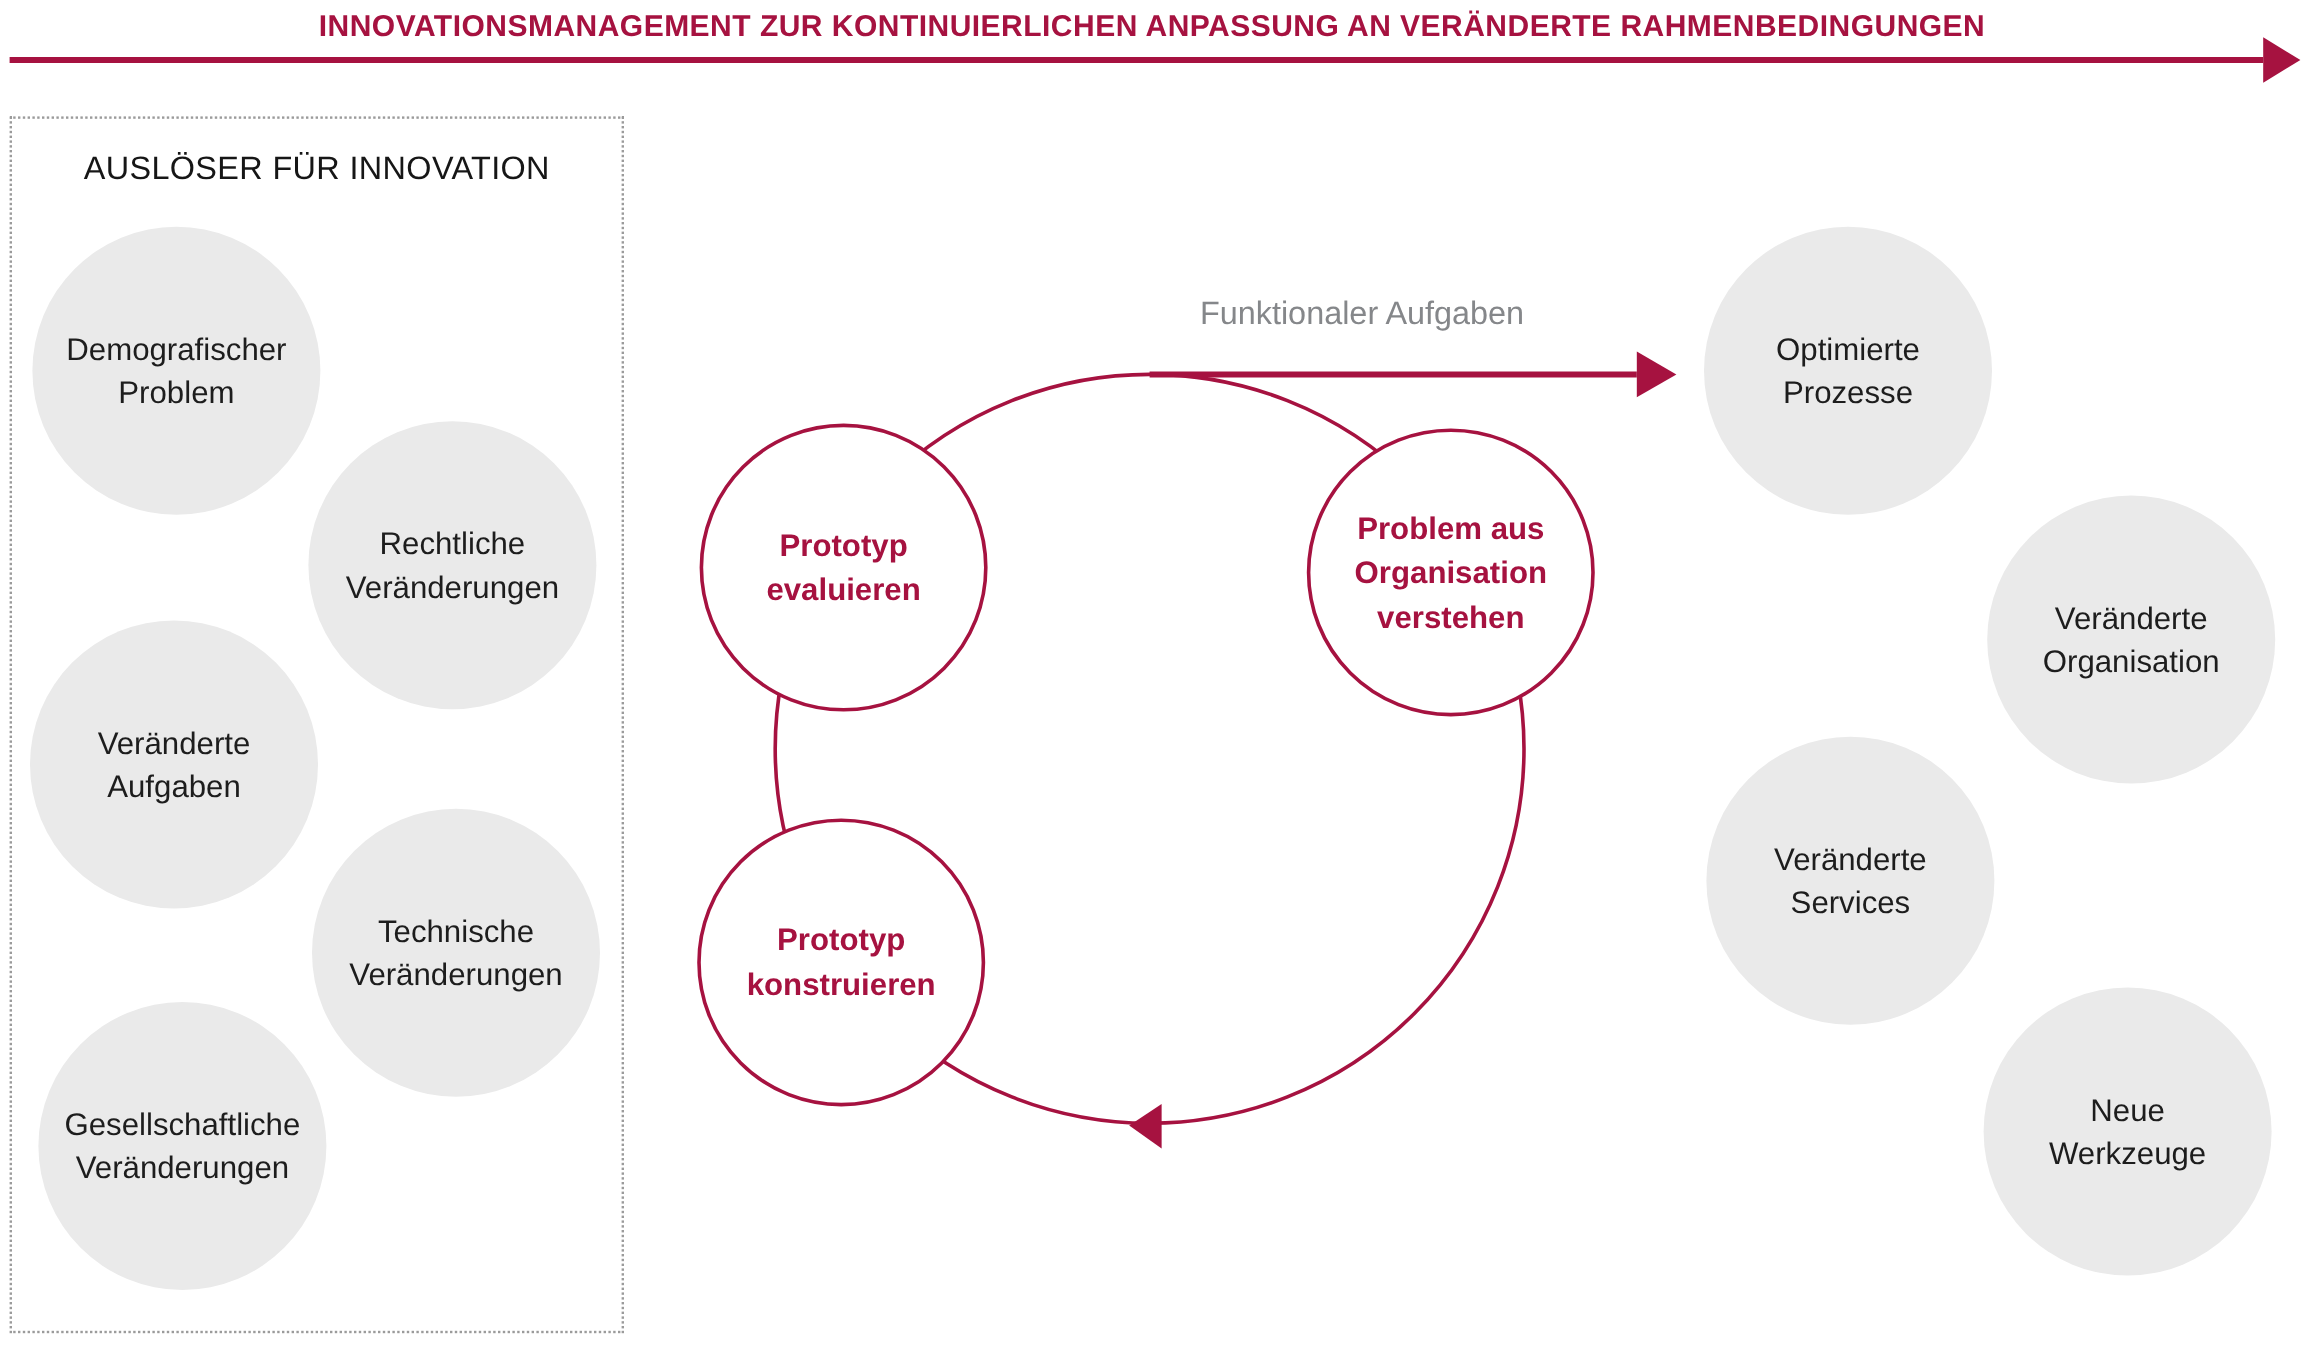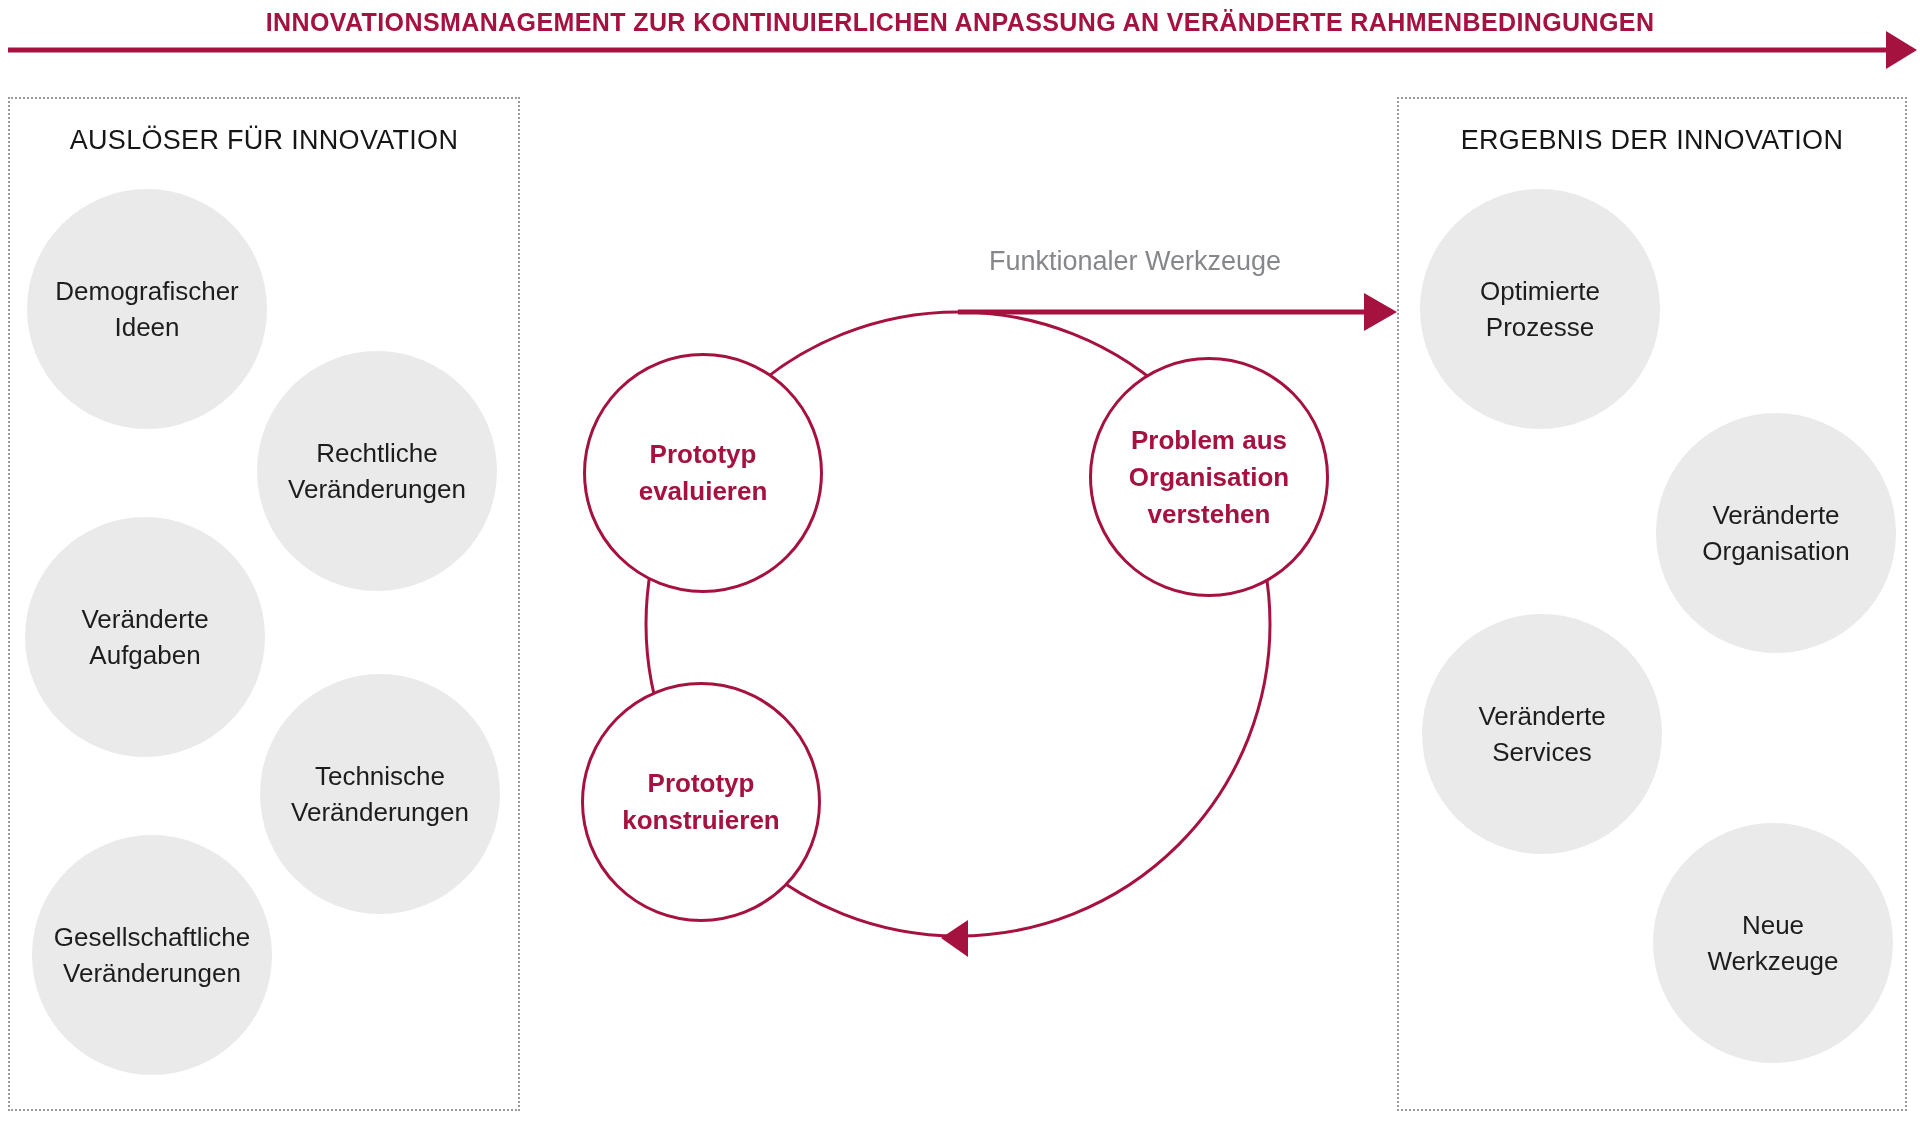--- a/index.html
+++ b/index.html
@@ -89,9 +89,6 @@
   <div class="node" style="left:583px;top:353px">Prototyp
 evaluieren</div>
 
-  <div class="panel right">
-    <div class="panel-title">ERGEBNIS DER INNOVATION</div>
-  </div>
   <div class="bubble" style="left:1420px;top:189px">Optimierte
 Prozesse</div>
   <div class="bubble" style="left:1656px;top:413px">Veränderte

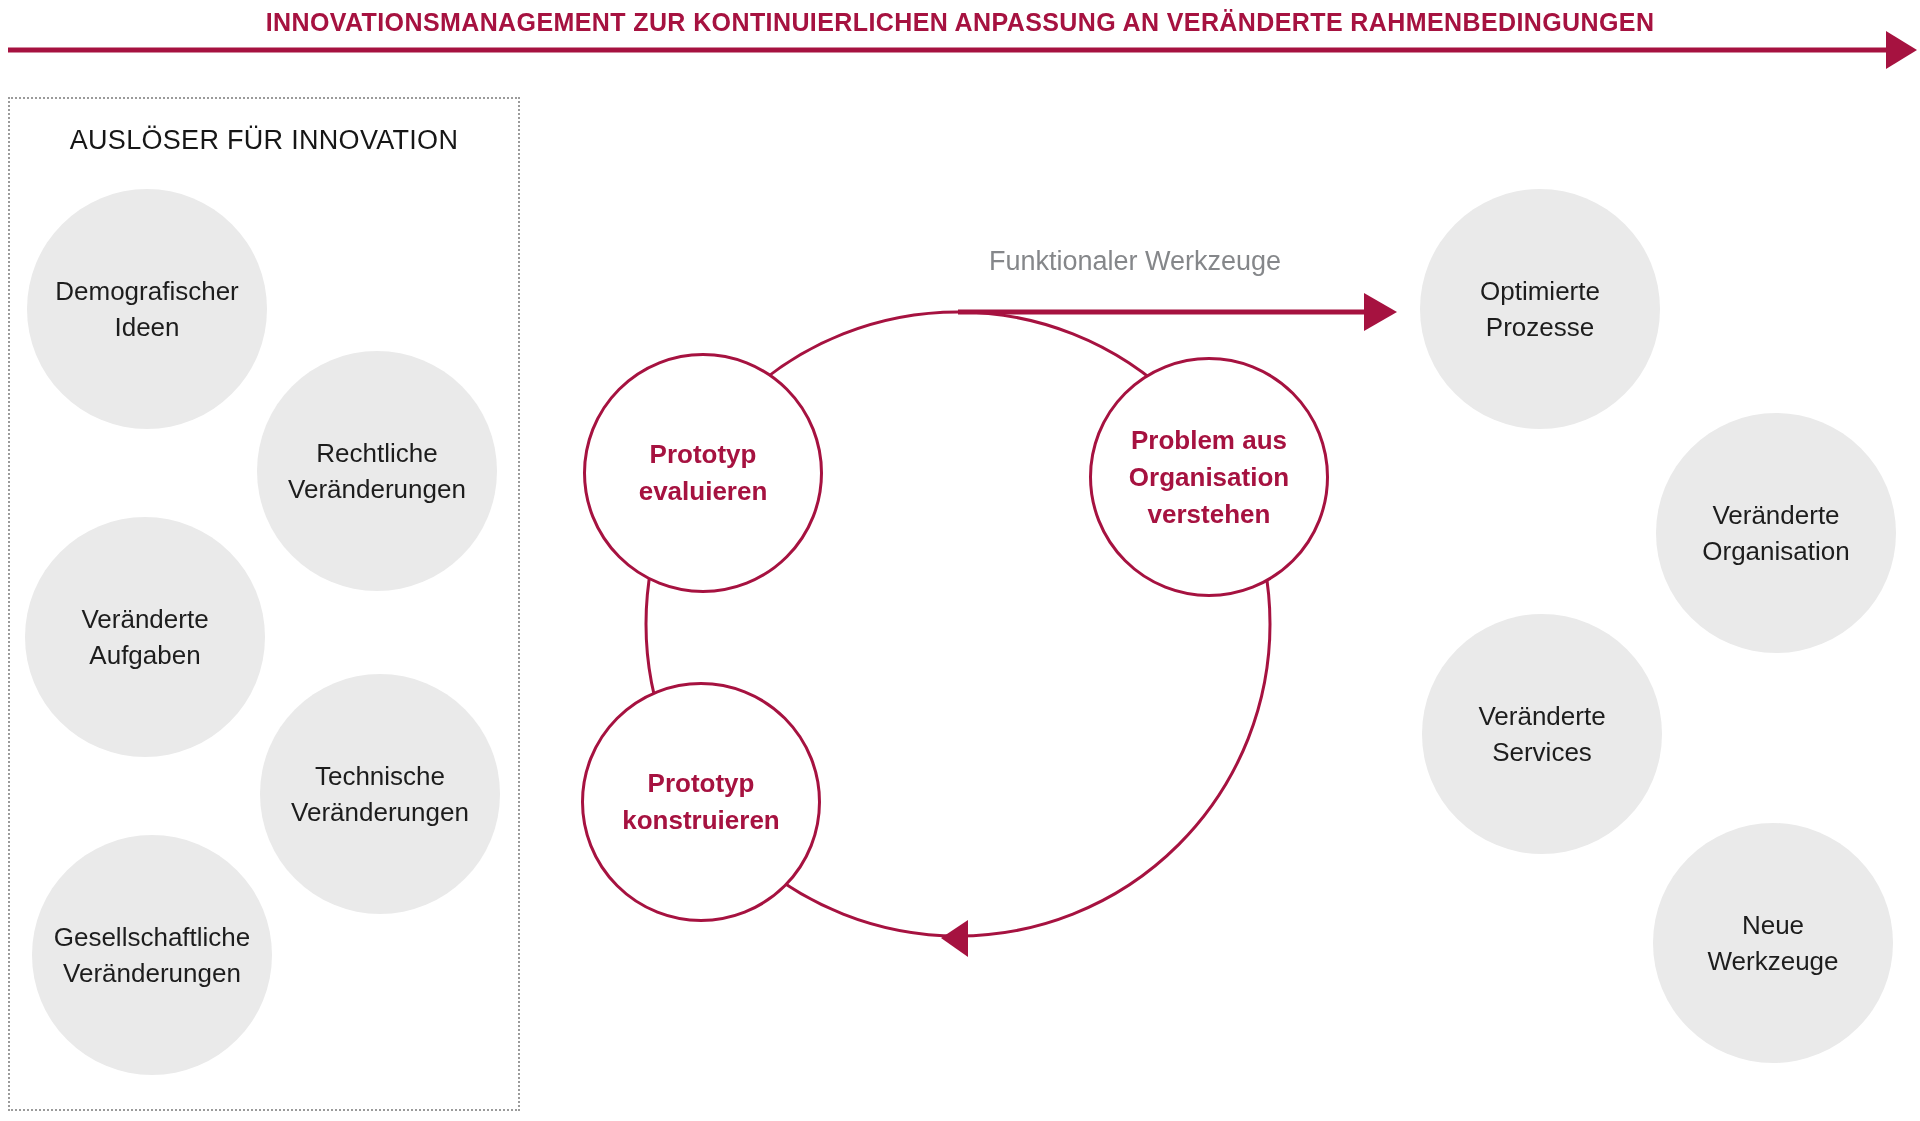--- a/index.html
+++ b/index.html
@@ -80,7 +80,7 @@
   <div class="bubble" style="left:32px;top:835px">Gesellschaftliche
 Veränderungen</div>
 
-  <div class="output-label">Funktionaler Werkzeuge</div>
+  <div class="output-label">Funktionaler Aufgaben</div>
   <div class="node" style="left:1089px;top:357px">Problem aus
 Organisation
 verstehen</div>

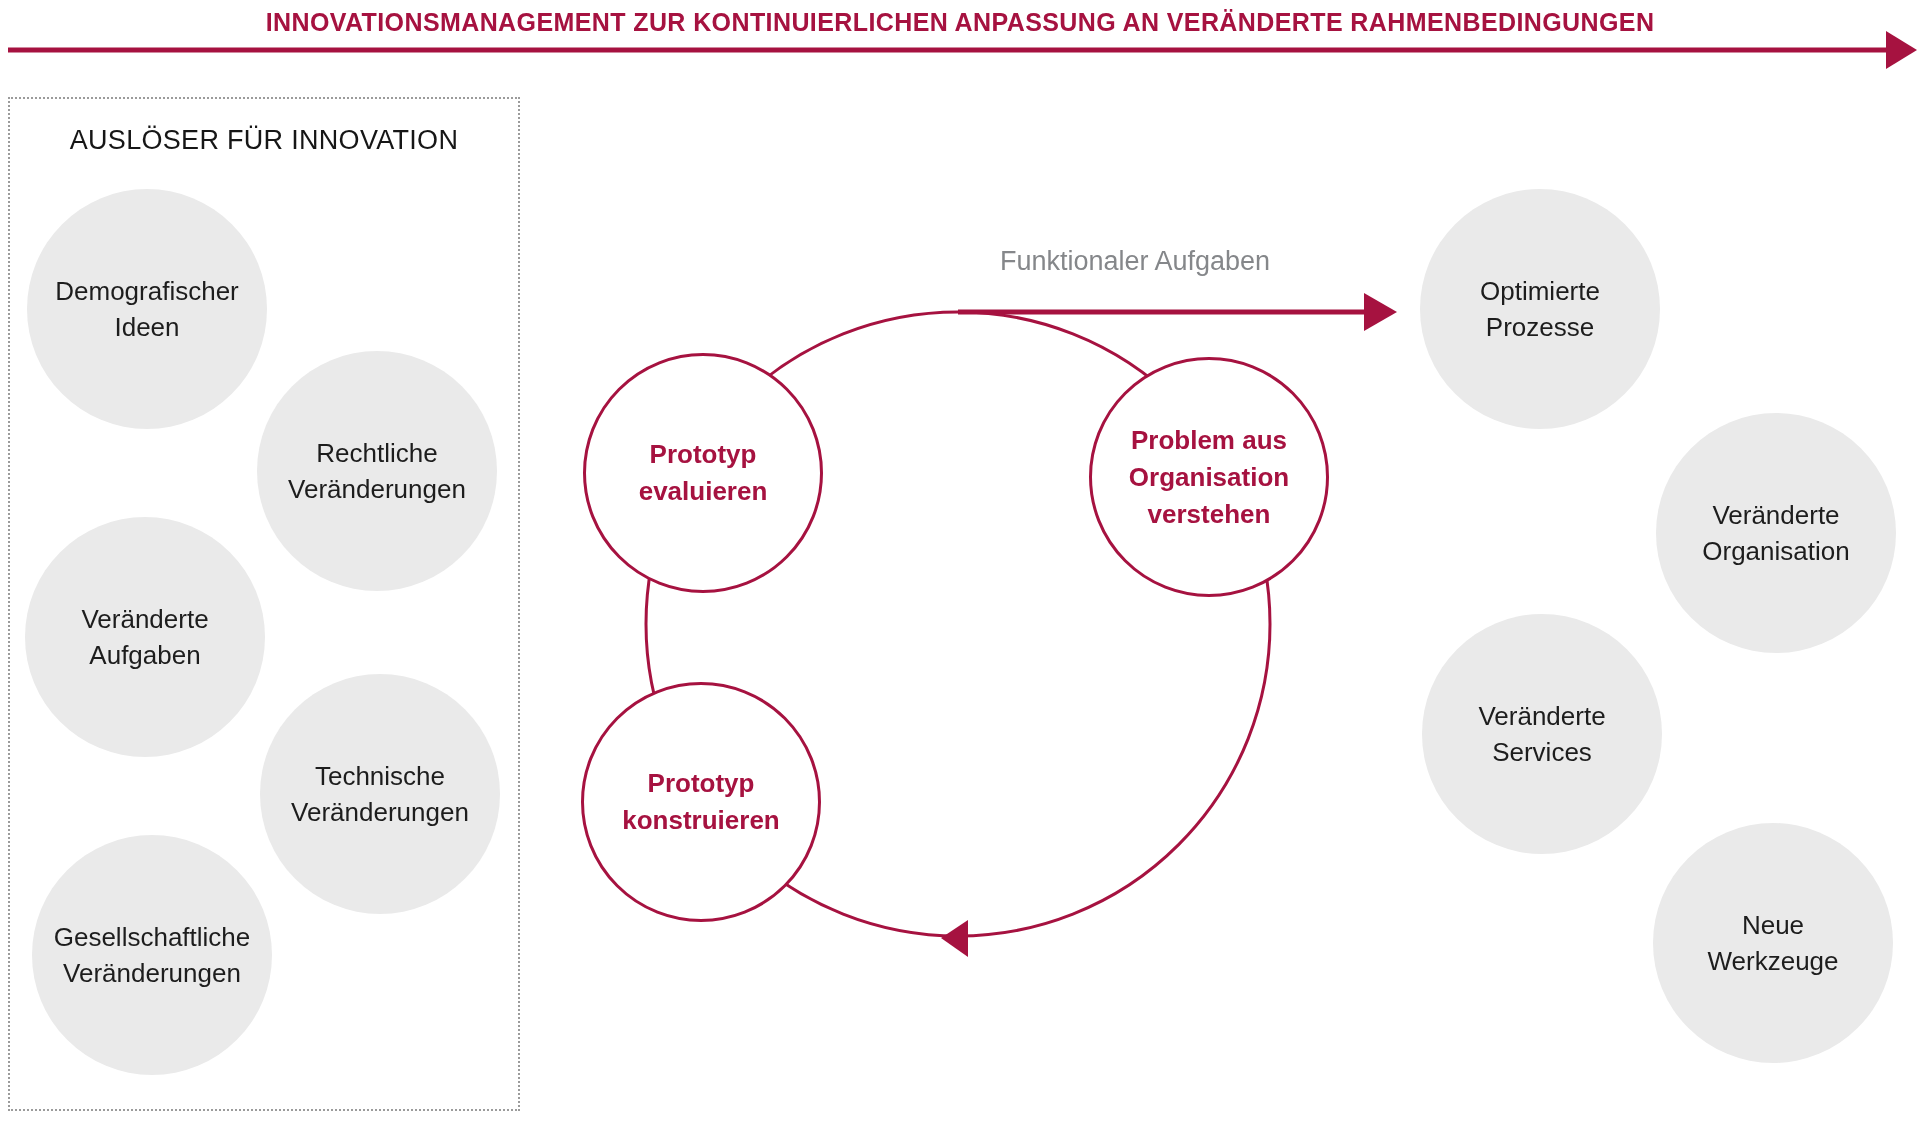--- a/index.html
+++ b/index.html
@@ -70,7 +70,7 @@
     <div class="panel-title">AUSLÖSER FÜR INNOVATION</div>
   </div>
   <div class="bubble" style="left:27px;top:189px">Demografischer
-Ideen</div>
+Problem</div>
   <div class="bubble" style="left:257px;top:351px">Rechtliche
 Veränderungen</div>
   <div class="bubble" style="left:25px;top:517px">Veränderte

